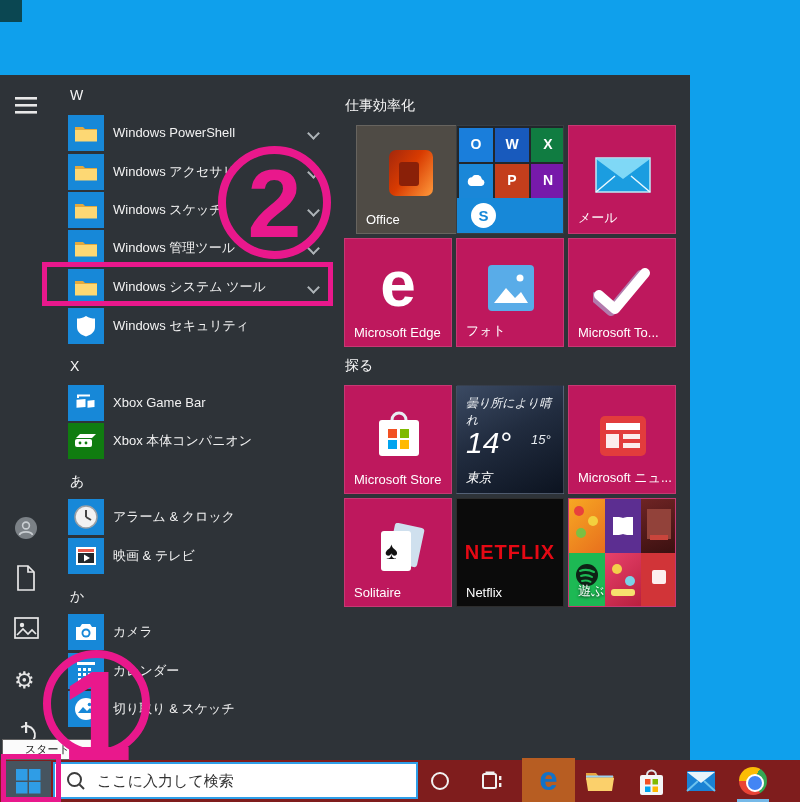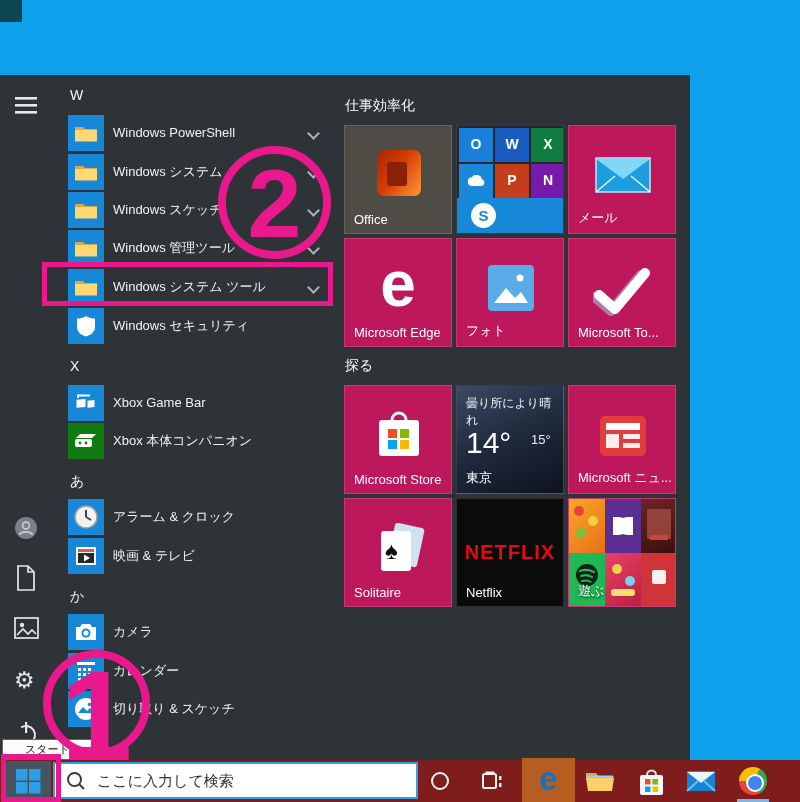--- a/index.html
+++ b/index.html
@@ -149,7 +149,7 @@
         <rect x="1" y="7" width="22" height="11.5" fill="#fdd874"></rect>
       </svg>
     </span>
-  <span class="app-label">Windows システム</span>
+  <span class="app-label">Windows アクセサリ</span>
   <span class="chev"></span>
 </div>
 <div class="abs app-row" style="top:192px">

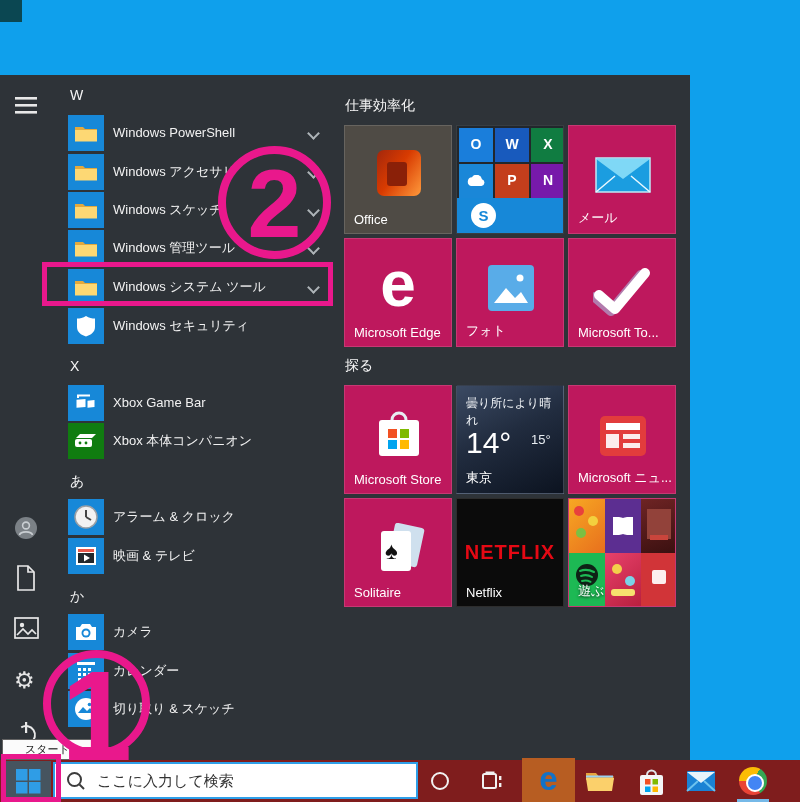--- a/index.html
+++ b/index.html
@@ -277,7 +277,7 @@
 
 <div class="abs group-header" style="top:97px">仕事効率化</div>
 
-<div class="abs tile office-tile" style="left:344px; top:125px">
+<div class="abs tile office-tile" style="left:356px; top:125px">
   <span class="office-logo"></span>
   <span class="tile-label">Office</span>
 </div>

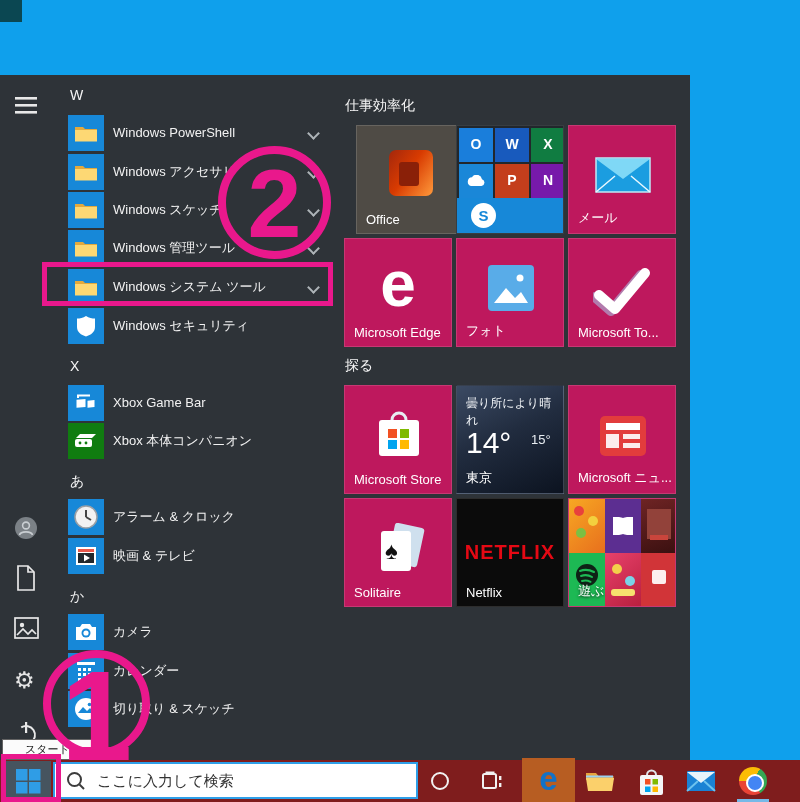--- a/index.html
+++ b/index.html
@@ -42,7 +42,7 @@
   .skype-strip { position:absolute; left:0; right:0; bottom:0; height:35px; background:#1788d8; }
   .skype-ball { position:absolute; left:14px; top:5px; width:25px; height:25px; border-radius:50%; background:#fff; text-align:center; font-weight:bold; font-size:15px; color:#1788d8; line-height:25px; }
 
-  .weather-tile { background:linear-gradient(155deg,#3b4a63 0%,#212c3f 45%,#0c1320 100%) !important; }
+  .weather-tile { background:linear-gradient(155deg,#3b4a63 0%,#212c3f 45%,#0c1320 100%) !important;font-style:italic; }
   .w-cond { position:absolute; left:9px; top:9px; font-size:12px; color:#f2f5f8; }
   .w-temp { position:absolute; left:9px; top:40px; font-size:30px; font-weight:300; color:#fff; }
   .w-high { position:absolute; left:74px; top:46px; font-size:13px; color:#e8edf2; }

